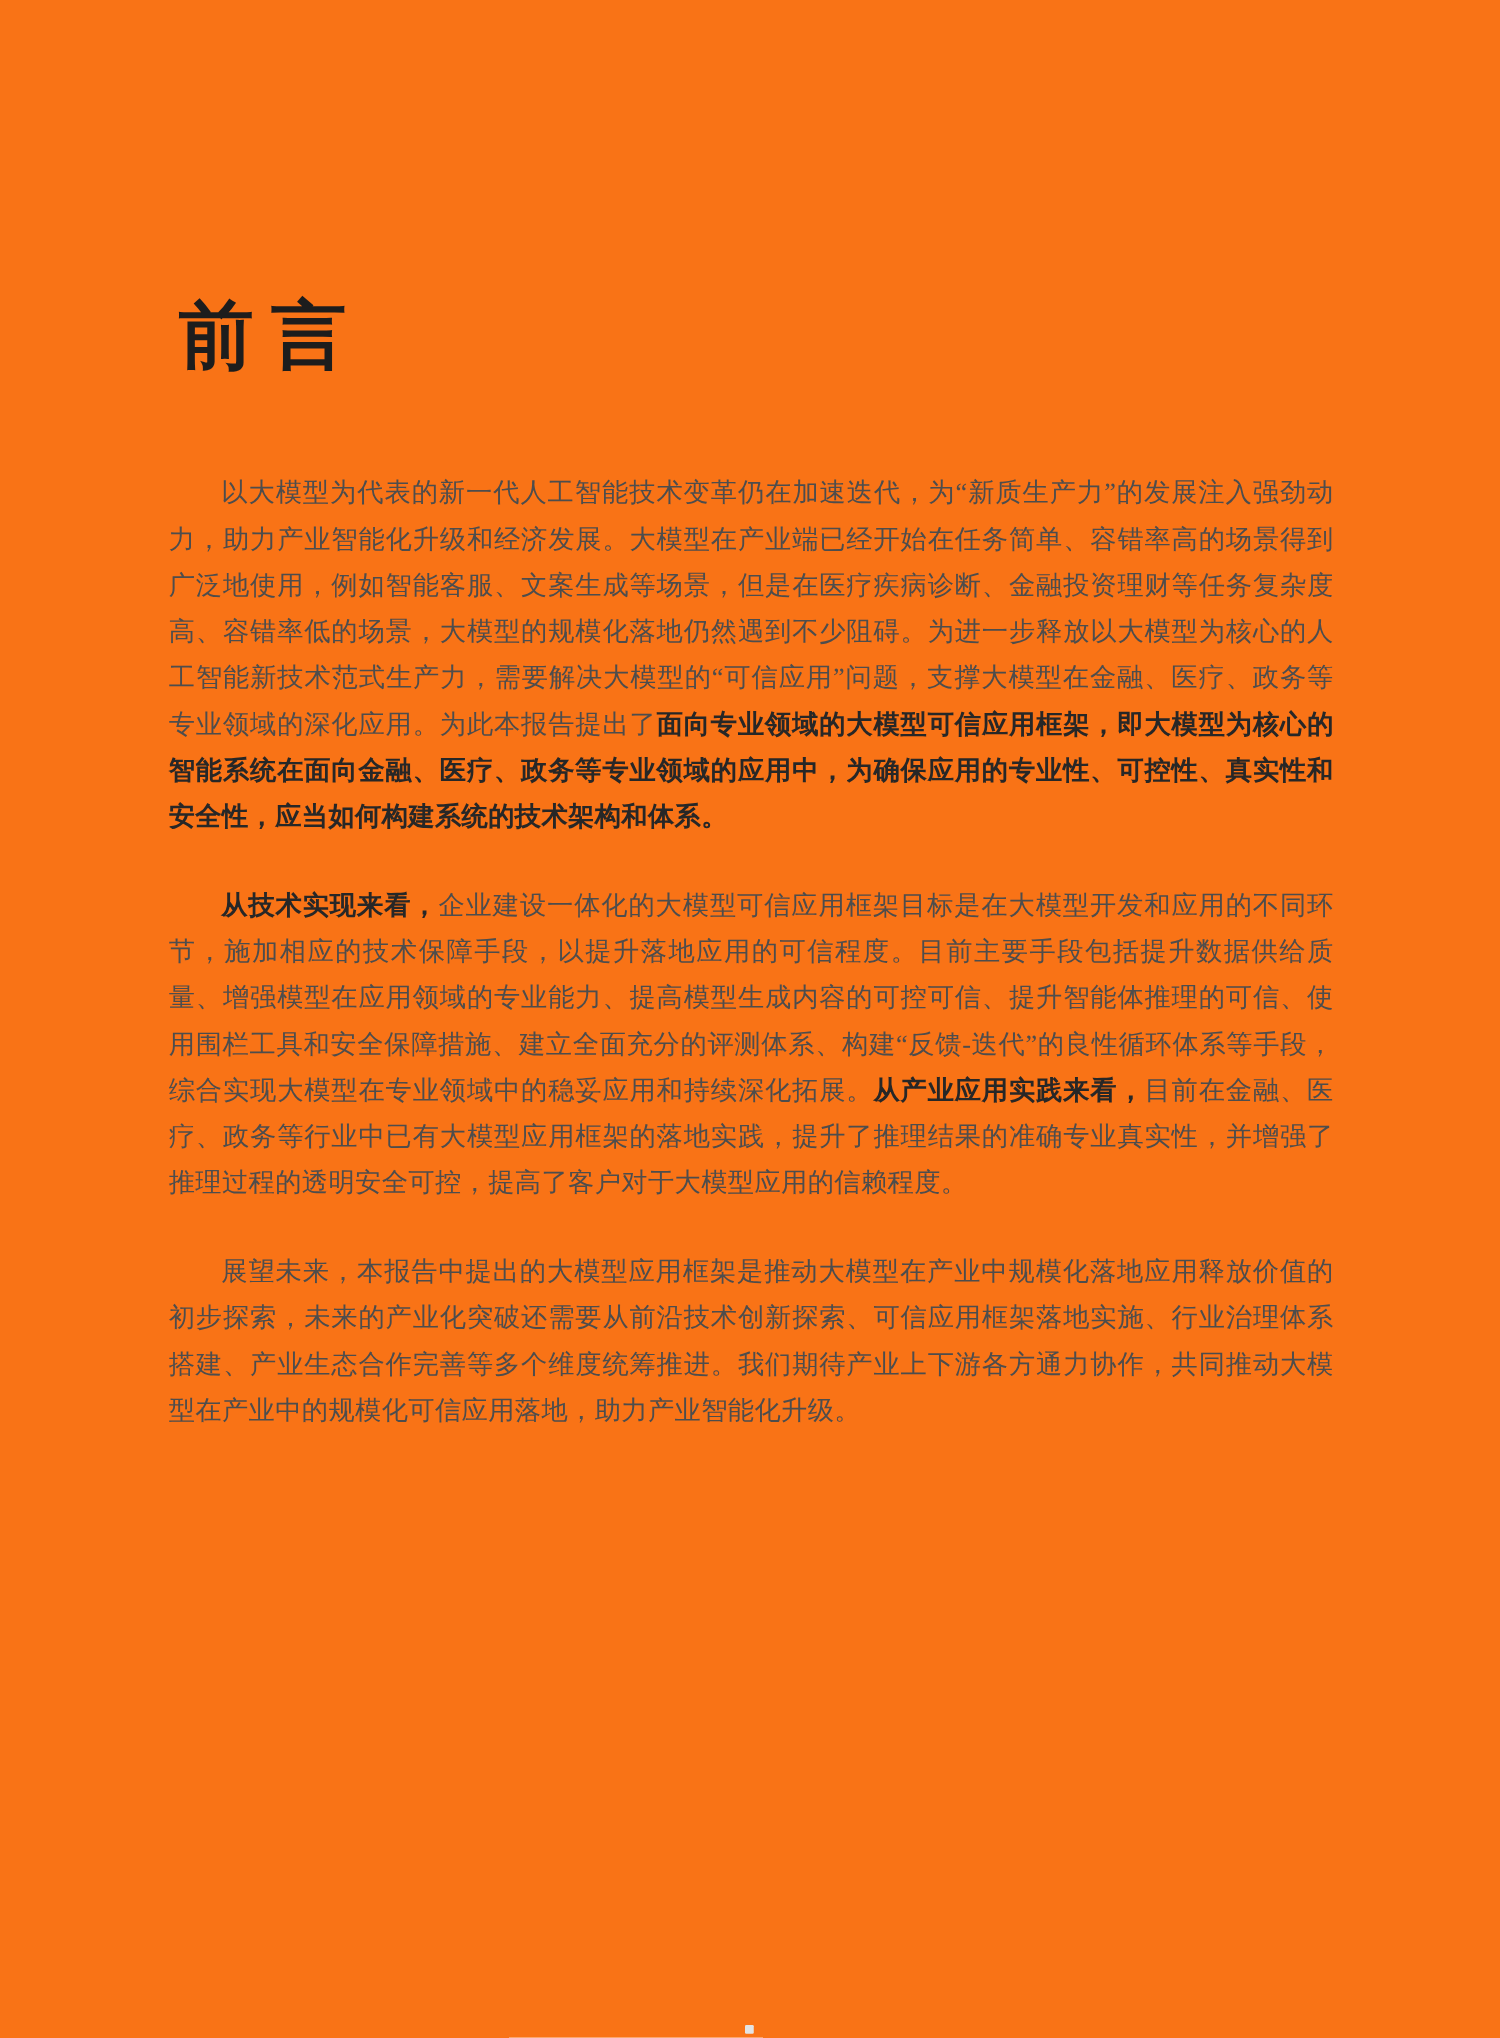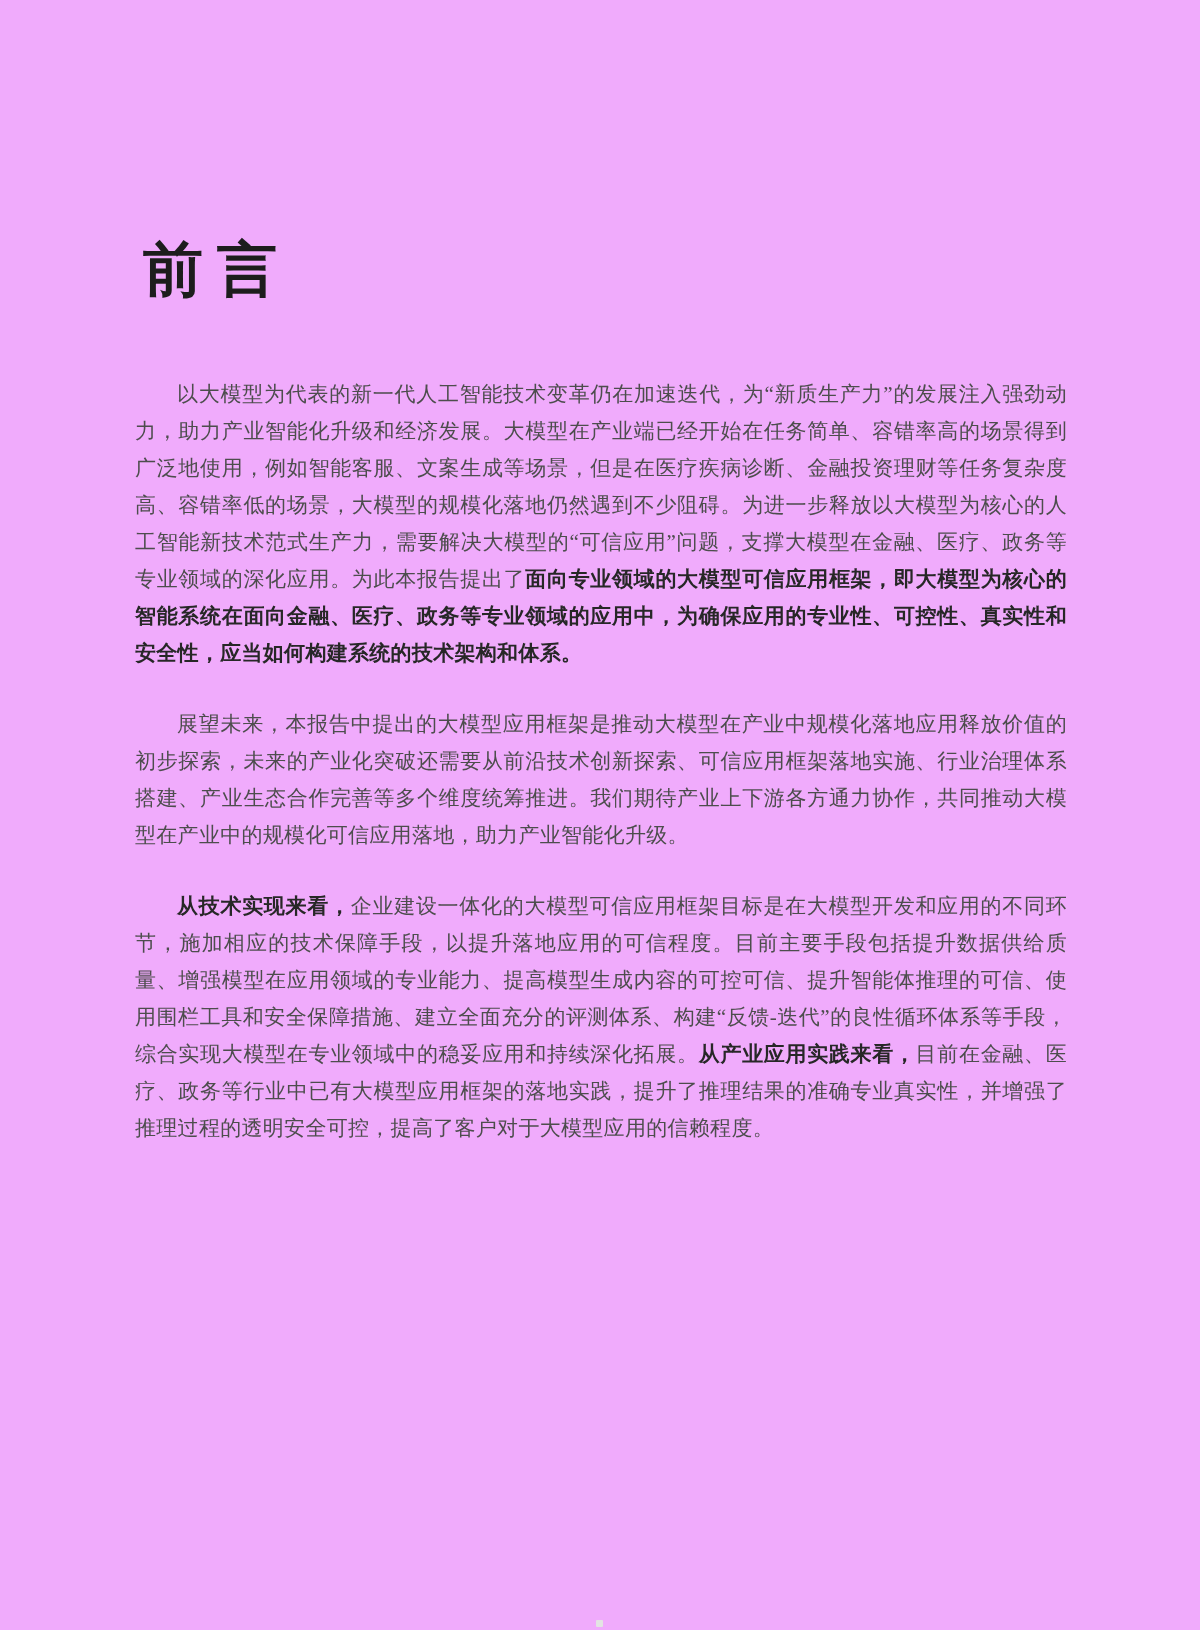--- a/index.html
+++ b/index.html
@@ -14,7 +14,7 @@
   .page {
     position: absolute;
     inset: 0;
-    background: #f0abfc;
+    background: #f97316;
   }
   .heading {
     position: absolute;

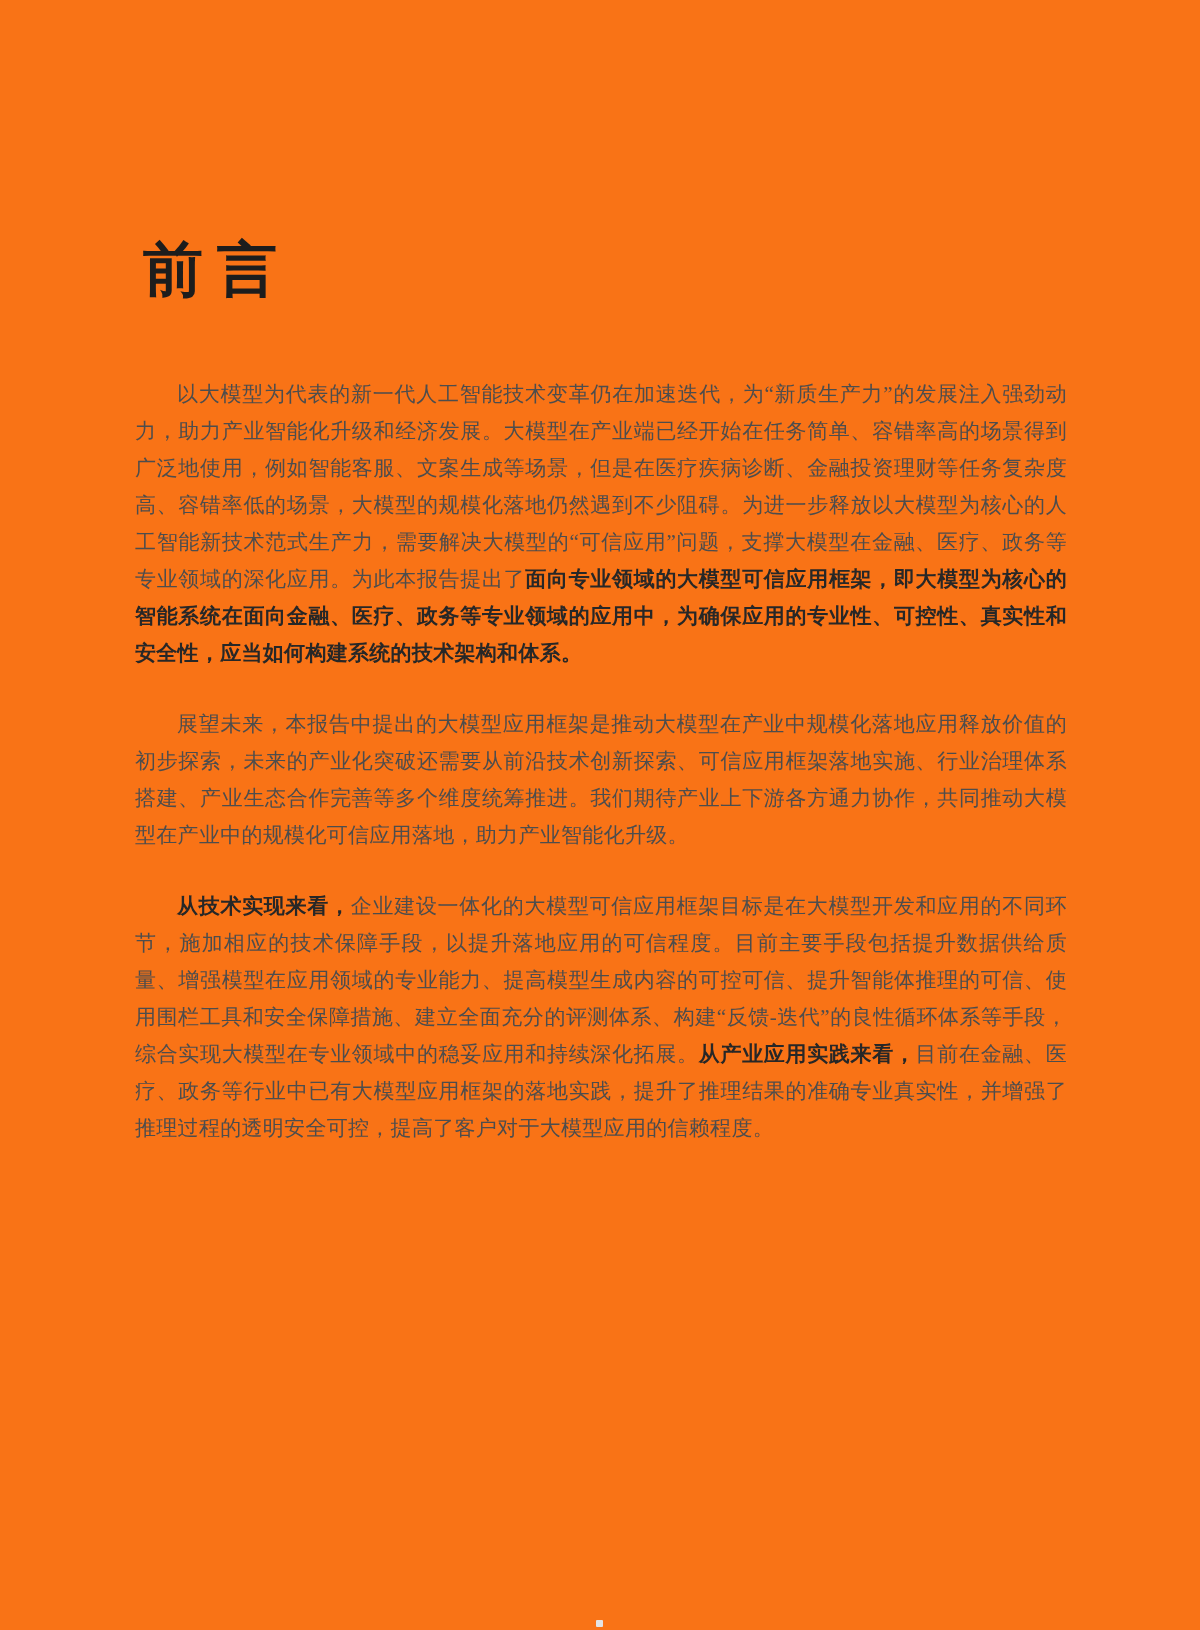--- a/index.html
+++ b/index.html
@@ -66,8 +66,8 @@
 
   <div class="content">
       <p class="para"><span>以大模型为代表的新一代人工智能技术变革仍在加速迭代，为“新质生产力”的发展注入强劲动力，助力产业智能化升级和经济发展。大模型在产业端已经开始在任务简单、容错率高的场景得到广泛地使用，例如智能客服、文案生成等场景，但是在医疗疾病诊断、金融投资理财等任务复杂度高、容错率低的场景，大模型的规模化落地仍然遇到不少阻碍。为进一步释放以大模型为核心的人工智能新技术范式生产力，需要解决大模型的“可信应用”问题，支撑大模型在金融、医疗、政务等专业领域的深化应用。为此本报告提出了</span><strong>面向专业领域的大模型可信应用框架，即大模型为核心的智能系统在面向金融、医疗、政务等专业领域的应用中，为确保应用的专业性、可控性、真实性和安全性，应当如何构建系统的技术架构和体系。</strong></p>
+      <p class="para"><strong>从技术实现来看，</strong><span>企业建设一体化的大模型可信应用框架目标是在大模型开发和应用的不同环节，施加相应的技术保障手段，以提升落地应用的可信程度。目前主要手段包括提升数据供给质量、增强模型在应用领域的专业能力、提高模型生成内容的可控可信、提升智能体推理的可信、使用围栏工具和安全保障措施、建立全面充分的评测体系、构建“反馈-迭代”的良性循环体系等手段，综合实现大模型在专业领域中的稳妥应用和持续深化拓展。</span><strong>从产业应用实践来看，</strong><span>目前在金融、医疗、政务等行业中已有大模型应用框架的落地实践，提升了推理结果的准确专业真实性，并增强了推理过程的透明安全可控，提高了客户对于大模型应用的信赖程度。</span></p>
       <p class="para"><span>展望未来，本报告中提出的大模型应用框架是推动大模型在产业中规模化落地应用释放价值的初步探索，未来的产业化突破还需要从前沿技术创新探索、可信应用框架落地实施、行业治理体系搭建、产业生态合作完善等多个维度统筹推进。我们期待产业上下游各方通力协作，共同推动大模型在产业中的规模化可信应用落地，助力产业智能化升级。</span></p>
-      <p class="para"><strong>从技术实现来看，</strong><span>企业建设一体化的大模型可信应用框架目标是在大模型开发和应用的不同环节，施加相应的技术保障手段，以提升落地应用的可信程度。目前主要手段包括提升数据供给质量、增强模型在应用领域的专业能力、提高模型生成内容的可控可信、提升智能体推理的可信、使用围栏工具和安全保障措施、建立全面充分的评测体系、构建“反馈-迭代”的良性循环体系等手段，综合实现大模型在专业领域中的稳妥应用和持续深化拓展。</span><strong>从产业应用实践来看，</strong><span>目前在金融、医疗、政务等行业中已有大模型应用框架的落地实践，提升了推理结果的准确专业真实性，并增强了推理过程的透明安全可控，提高了客户对于大模型应用的信赖程度。</span></p>
     </div>
 
   <div class="footer-mark"></div>

